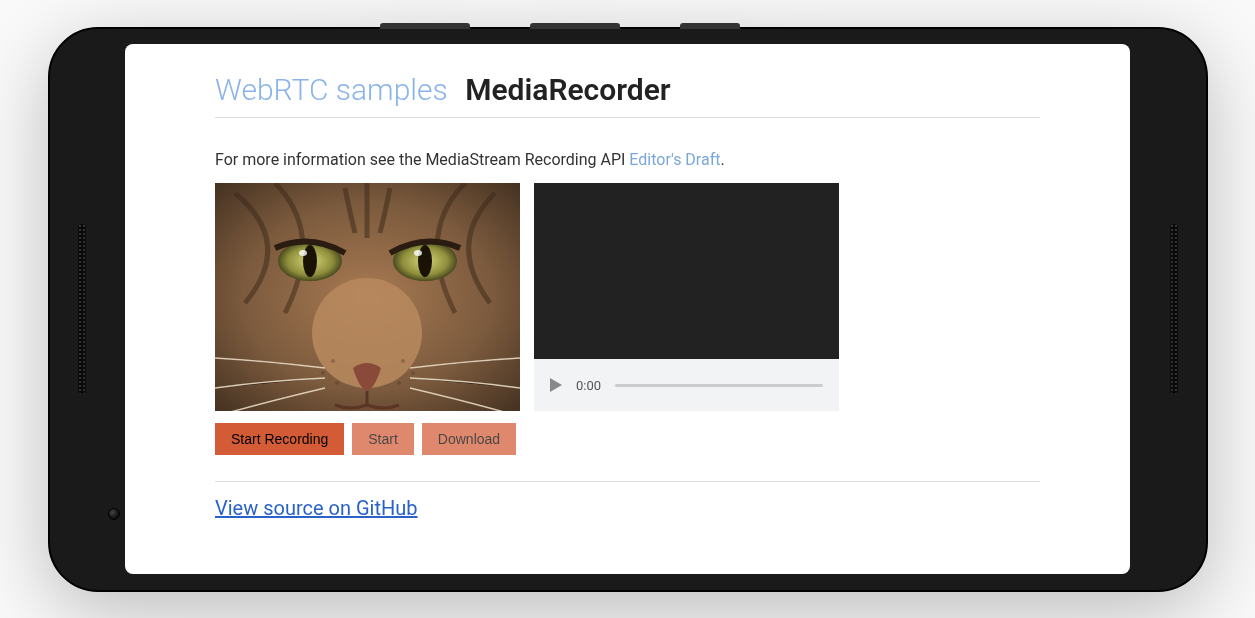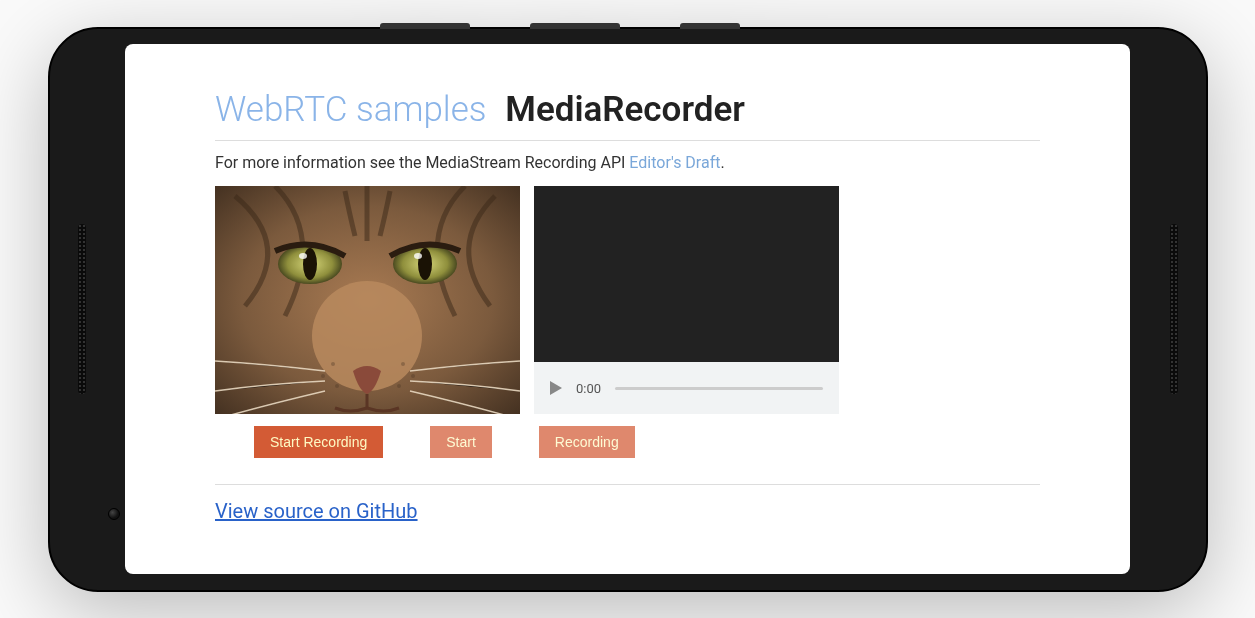--- a/index.html
+++ b/index.html
@@ -71,12 +71,11 @@
   position: relative;
 }
 .page-title {
-  font-size: 35px;
+  font-size: 30px;
   font-weight: 400;
   color: #222;
   padding-bottom: 10px;
   border-bottom: 1px solid #ddd;
-  margin-top: 17px;
 }
 .page-title .link-part {
   color: #8ab4e8;

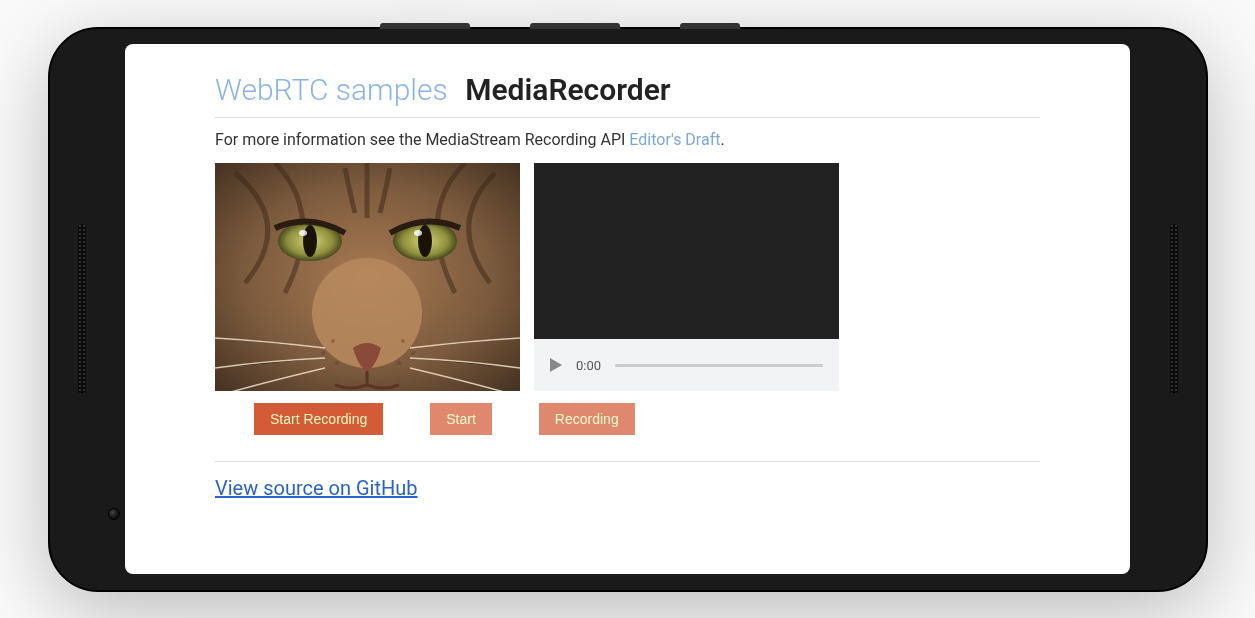--- a/index.html
+++ b/index.html
@@ -86,7 +86,7 @@
   margin-left: 10px;
 }
 .description {
-  margin-top: 12px;
+  margin-top: 32px;
   font-size: 16px;
   color: #333;
 }

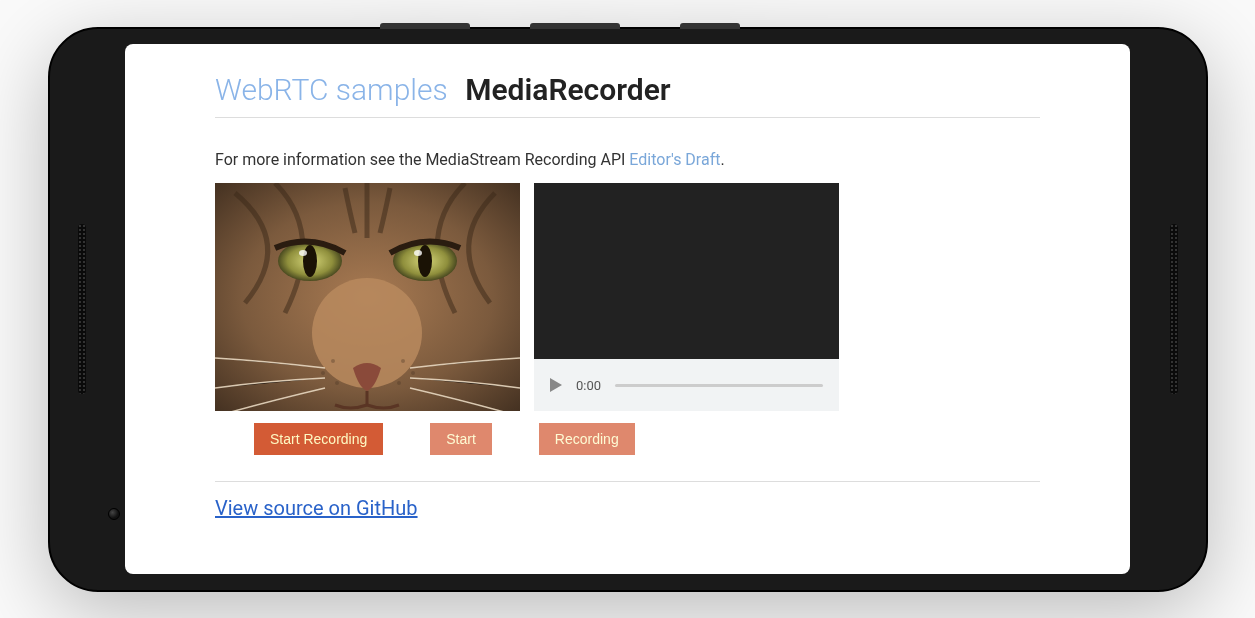--- a/index.html
+++ b/index.html
@@ -139,13 +139,12 @@
 }
 .btn-orange {
   background: #d35b35;
-  color: #fef9c3;
+  color: #000000;
   border: none;
   font-size: 14px;
   padding: 8px 16px;
   font-weight: 500;
   cursor: pointer;
-  margin-left: 39px;
 }
 .btn-orange.faded { opacity: 0.72; }
 .hr2 {

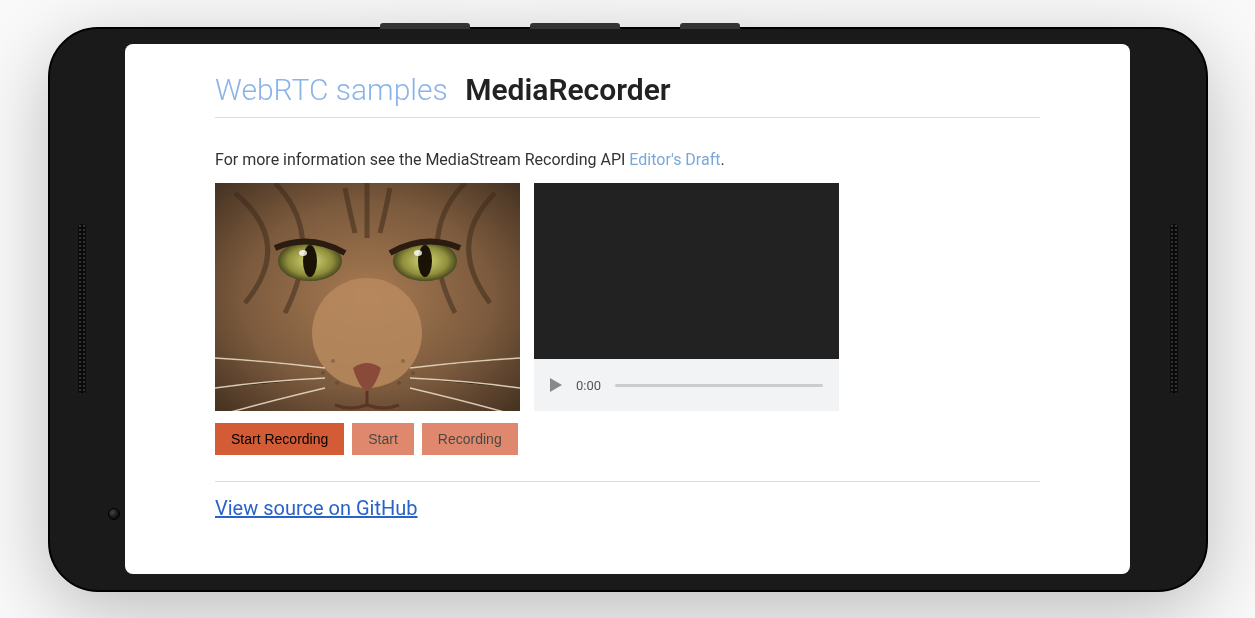--- a/index.html
+++ b/index.html
@@ -265,7 +265,7 @@
       <div class="button-row">
         <button class="btn-orange">Start Recording</button>
         <button class="btn-orange faded">Start</button>
-        <button class="btn-orange faded">Recording</button>
+        <button class="btn-orange faded">Download</button>
       </div>
 
       <hr class="hr2">

